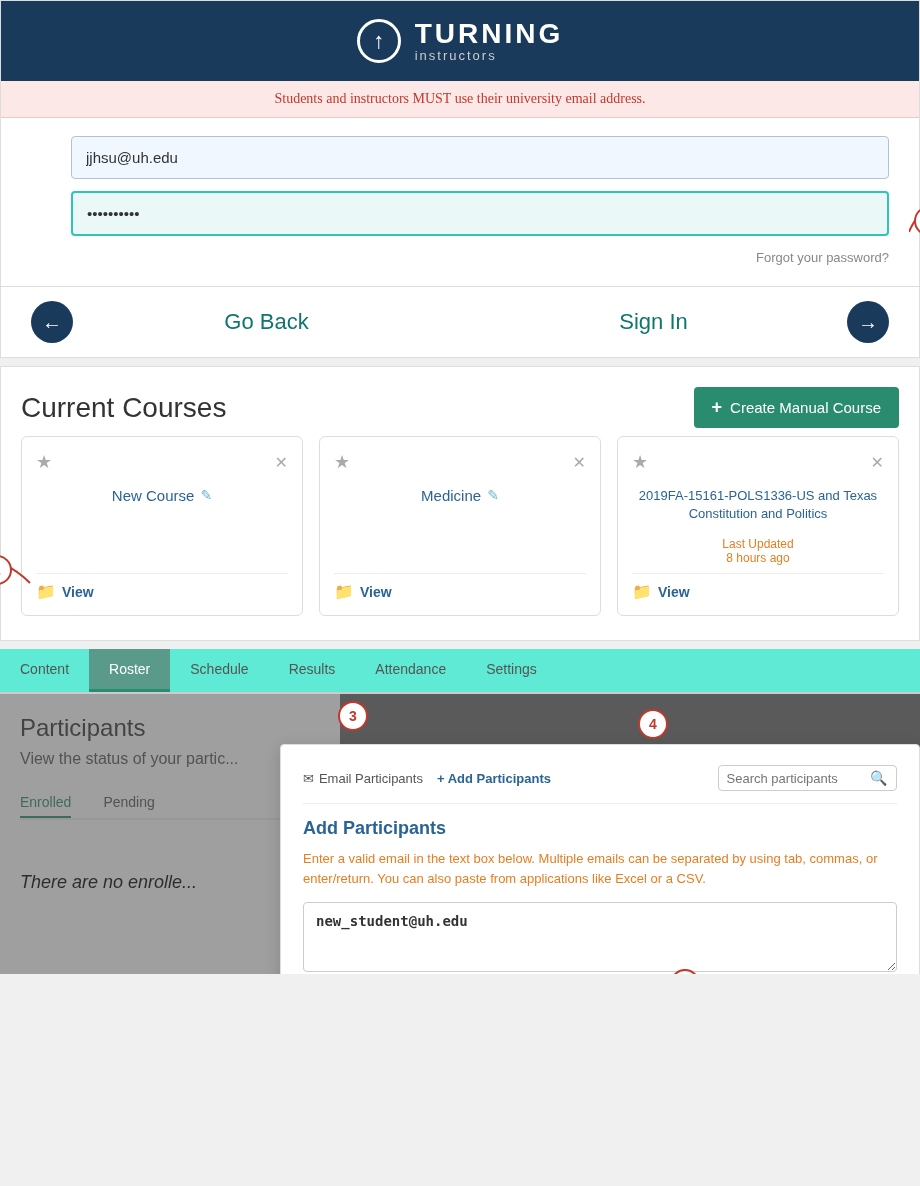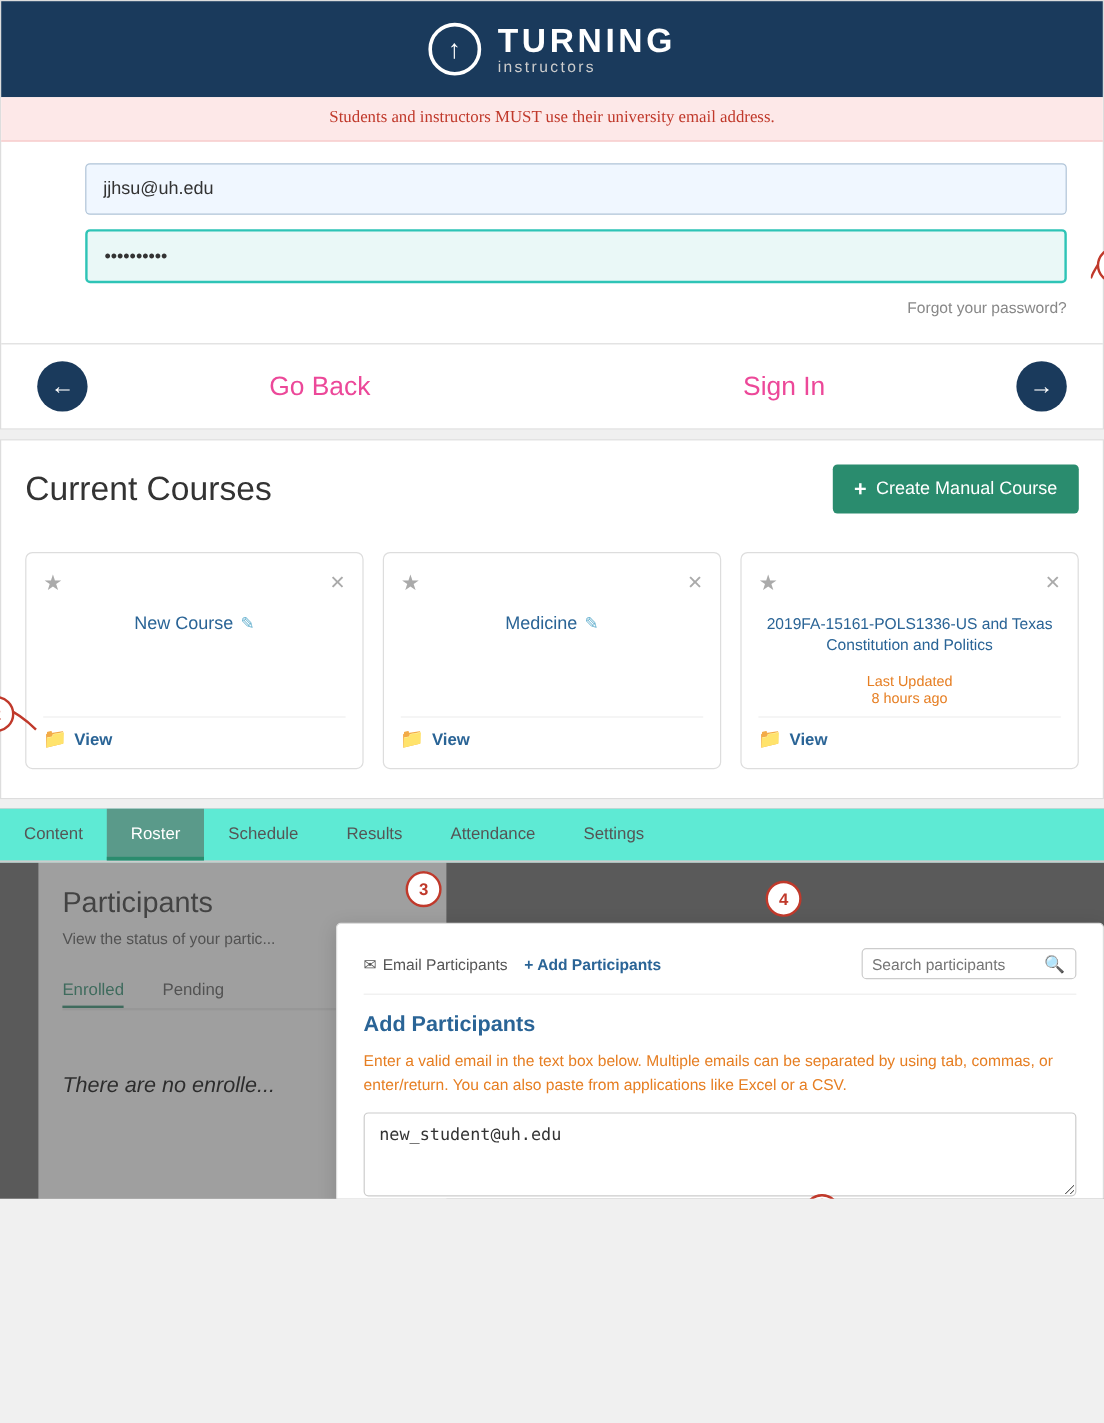--- a/index.html
+++ b/index.html
@@ -97,7 +97,7 @@
     }
     .action-label {
       font-size: 22px;
-      color: #ec4899;
+      color: #0f766e;
       flex: 1;
       text-align: center;
     }

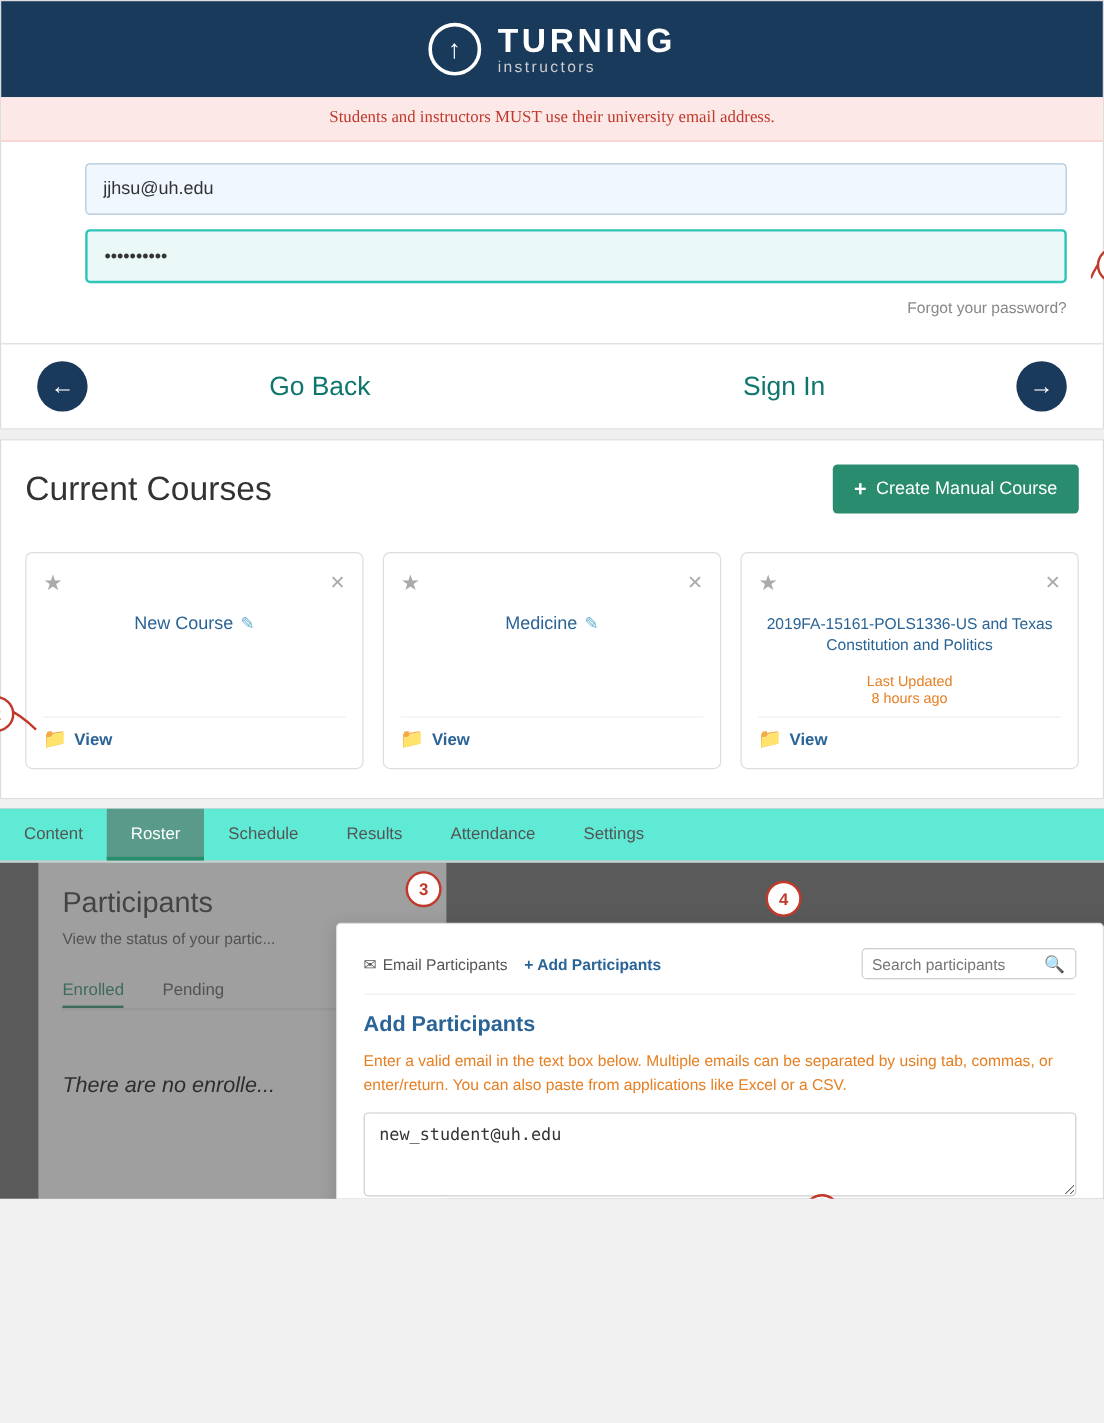--- a/index.html
+++ b/index.html
@@ -113,7 +113,7 @@
       display: flex;
       align-items: center;
       justify-content: space-between;
-      margin-bottom: 32px;
+      margin-bottom: 8px;
     }
     .courses-title {
       font-size: 28px;

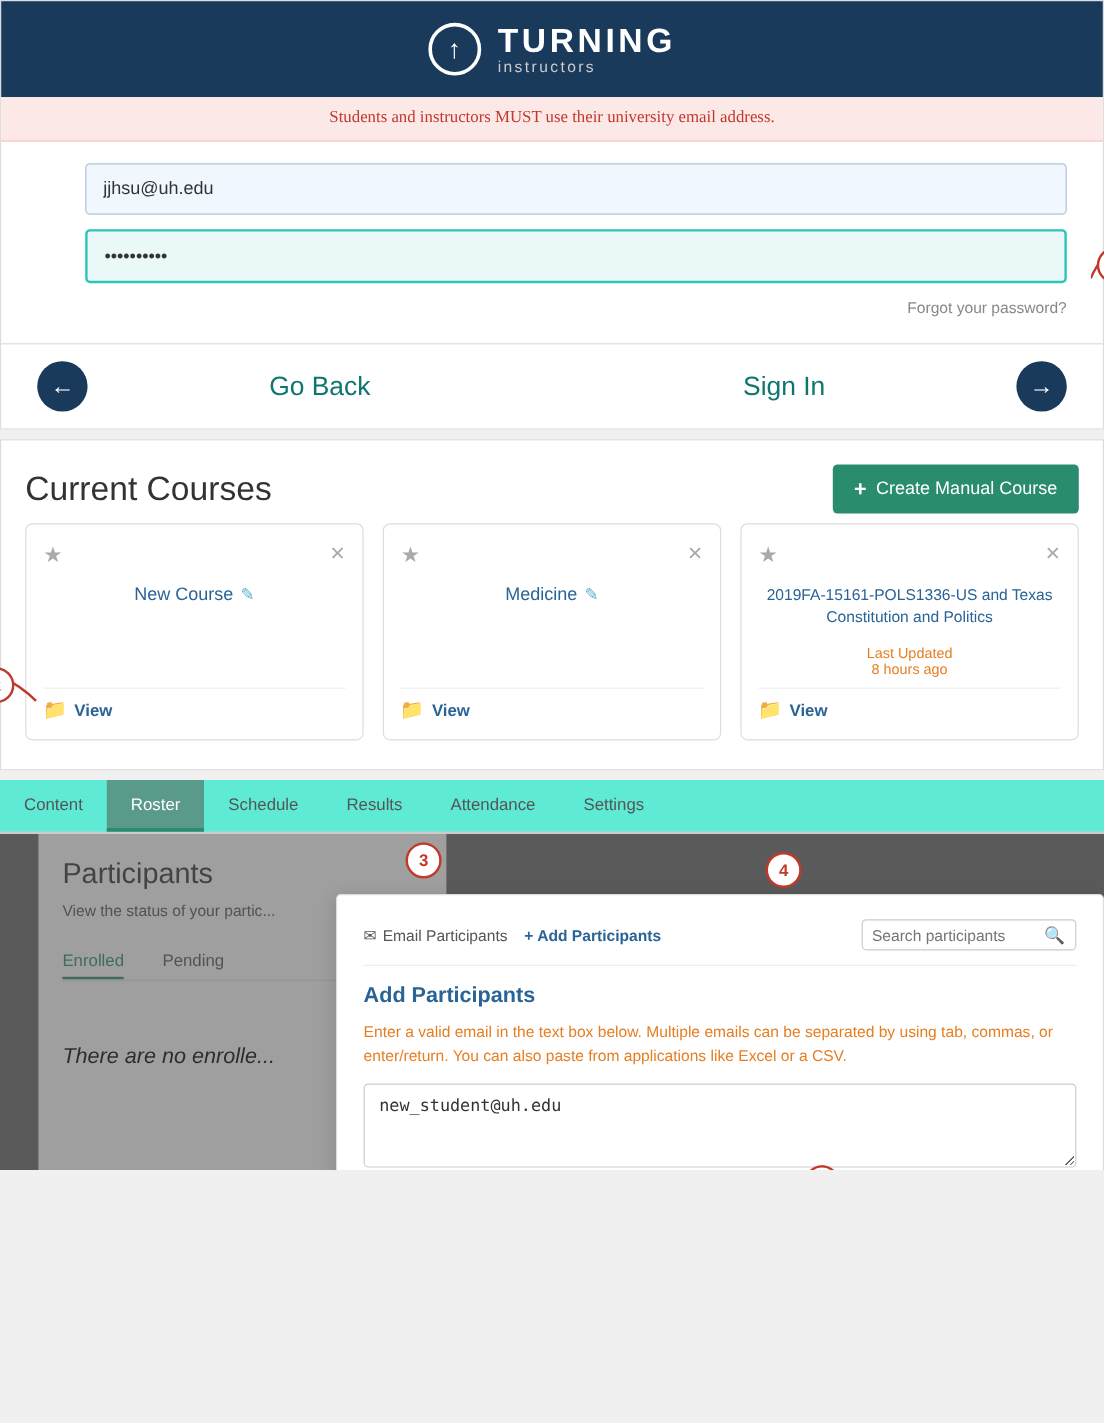--- a/index.html
+++ b/index.html
@@ -488,7 +488,7 @@
     <div class="tab-item">Settings</div>
   </div>
 
-  <div class="roster-body" style="min-height:280px;padding-left:32px;">
+  <div class="roster-body" style="min-height:280px;">
 
     <div class="participants-left">
       <h2 class="participants-title">Participants</h2>

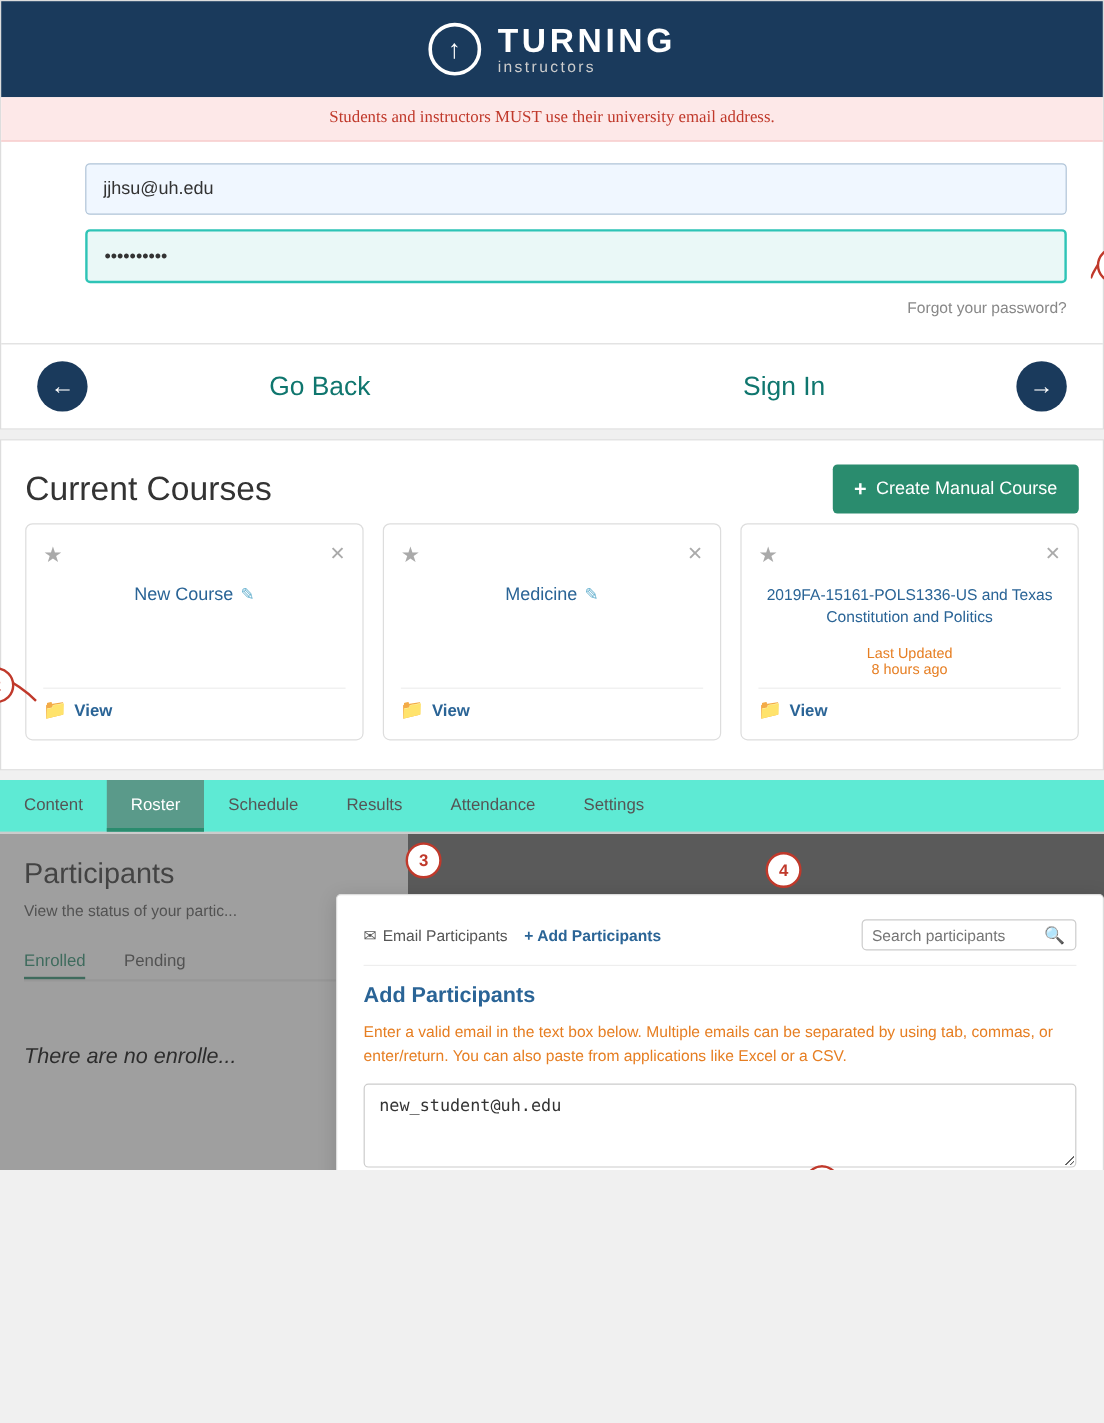--- a/index.html
+++ b/index.html
@@ -224,7 +224,7 @@
       margin-bottom: 8px;
     }
     .participants-desc {
-      font-size: 13px;
+      font-size: 16px;
       color: #555;
       margin-bottom: 20px;
     }

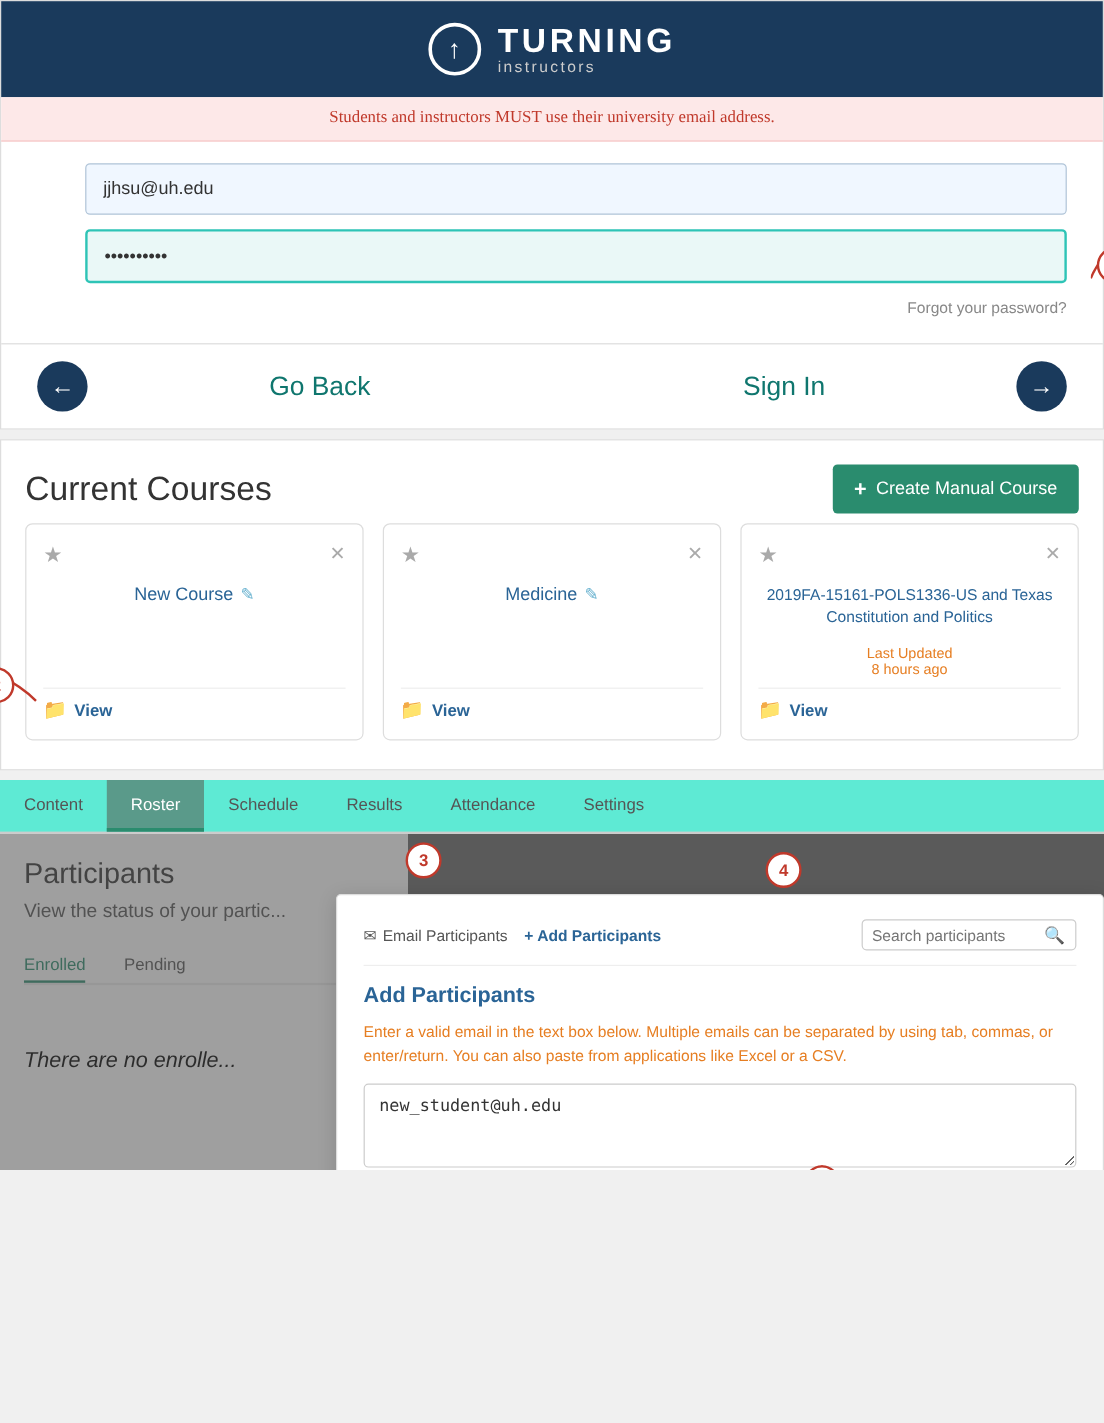--- a/index.html
+++ b/index.html
@@ -320,6 +320,7 @@
       resize: vertical;
       outline: none;
       margin-bottom: 12px;
+      font-weight: bold;
     }
     .panel-footer {
       display: flex;

